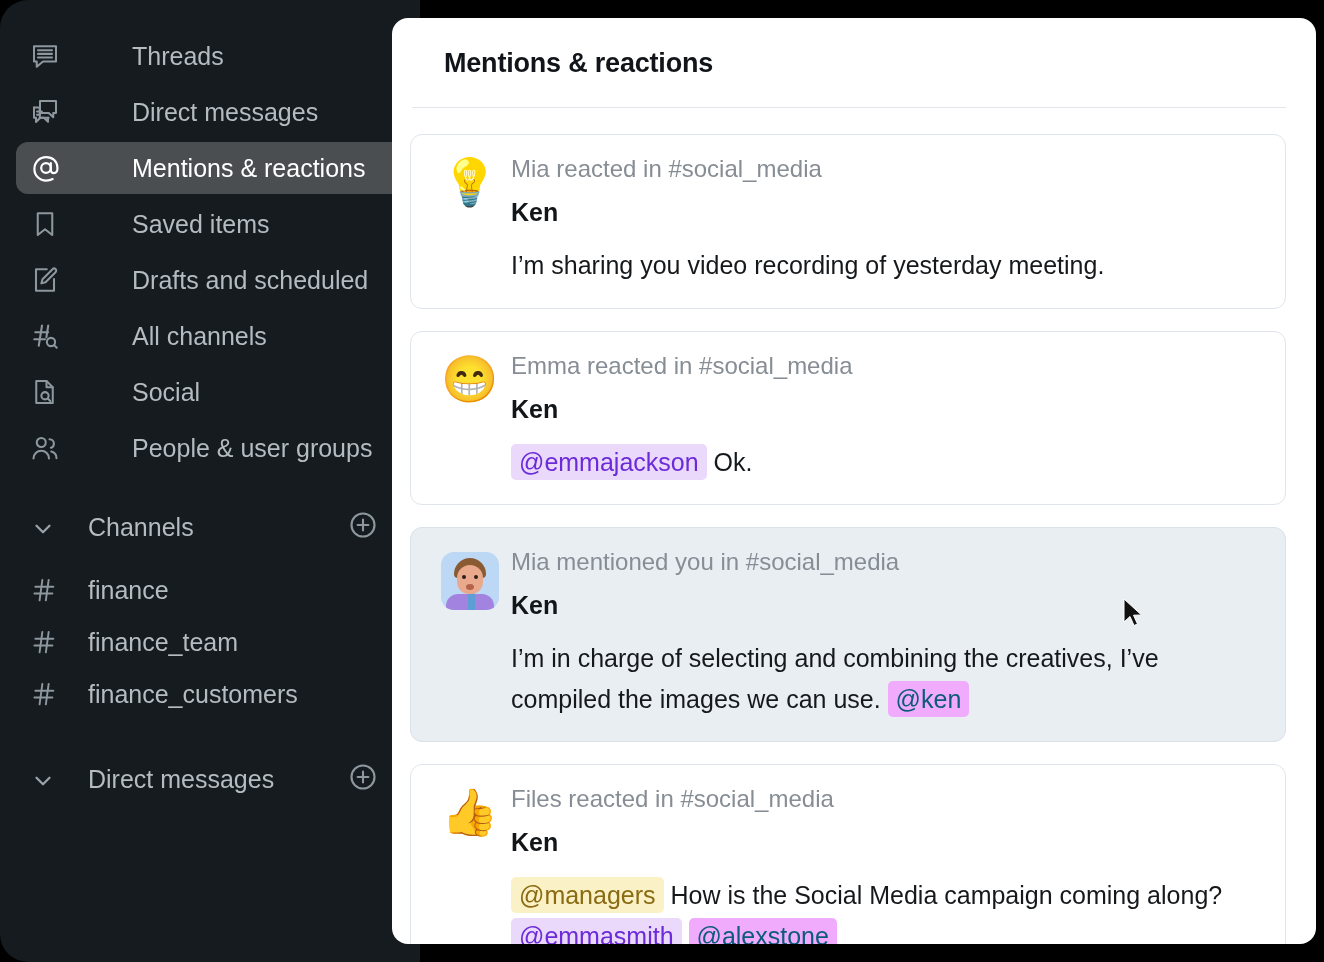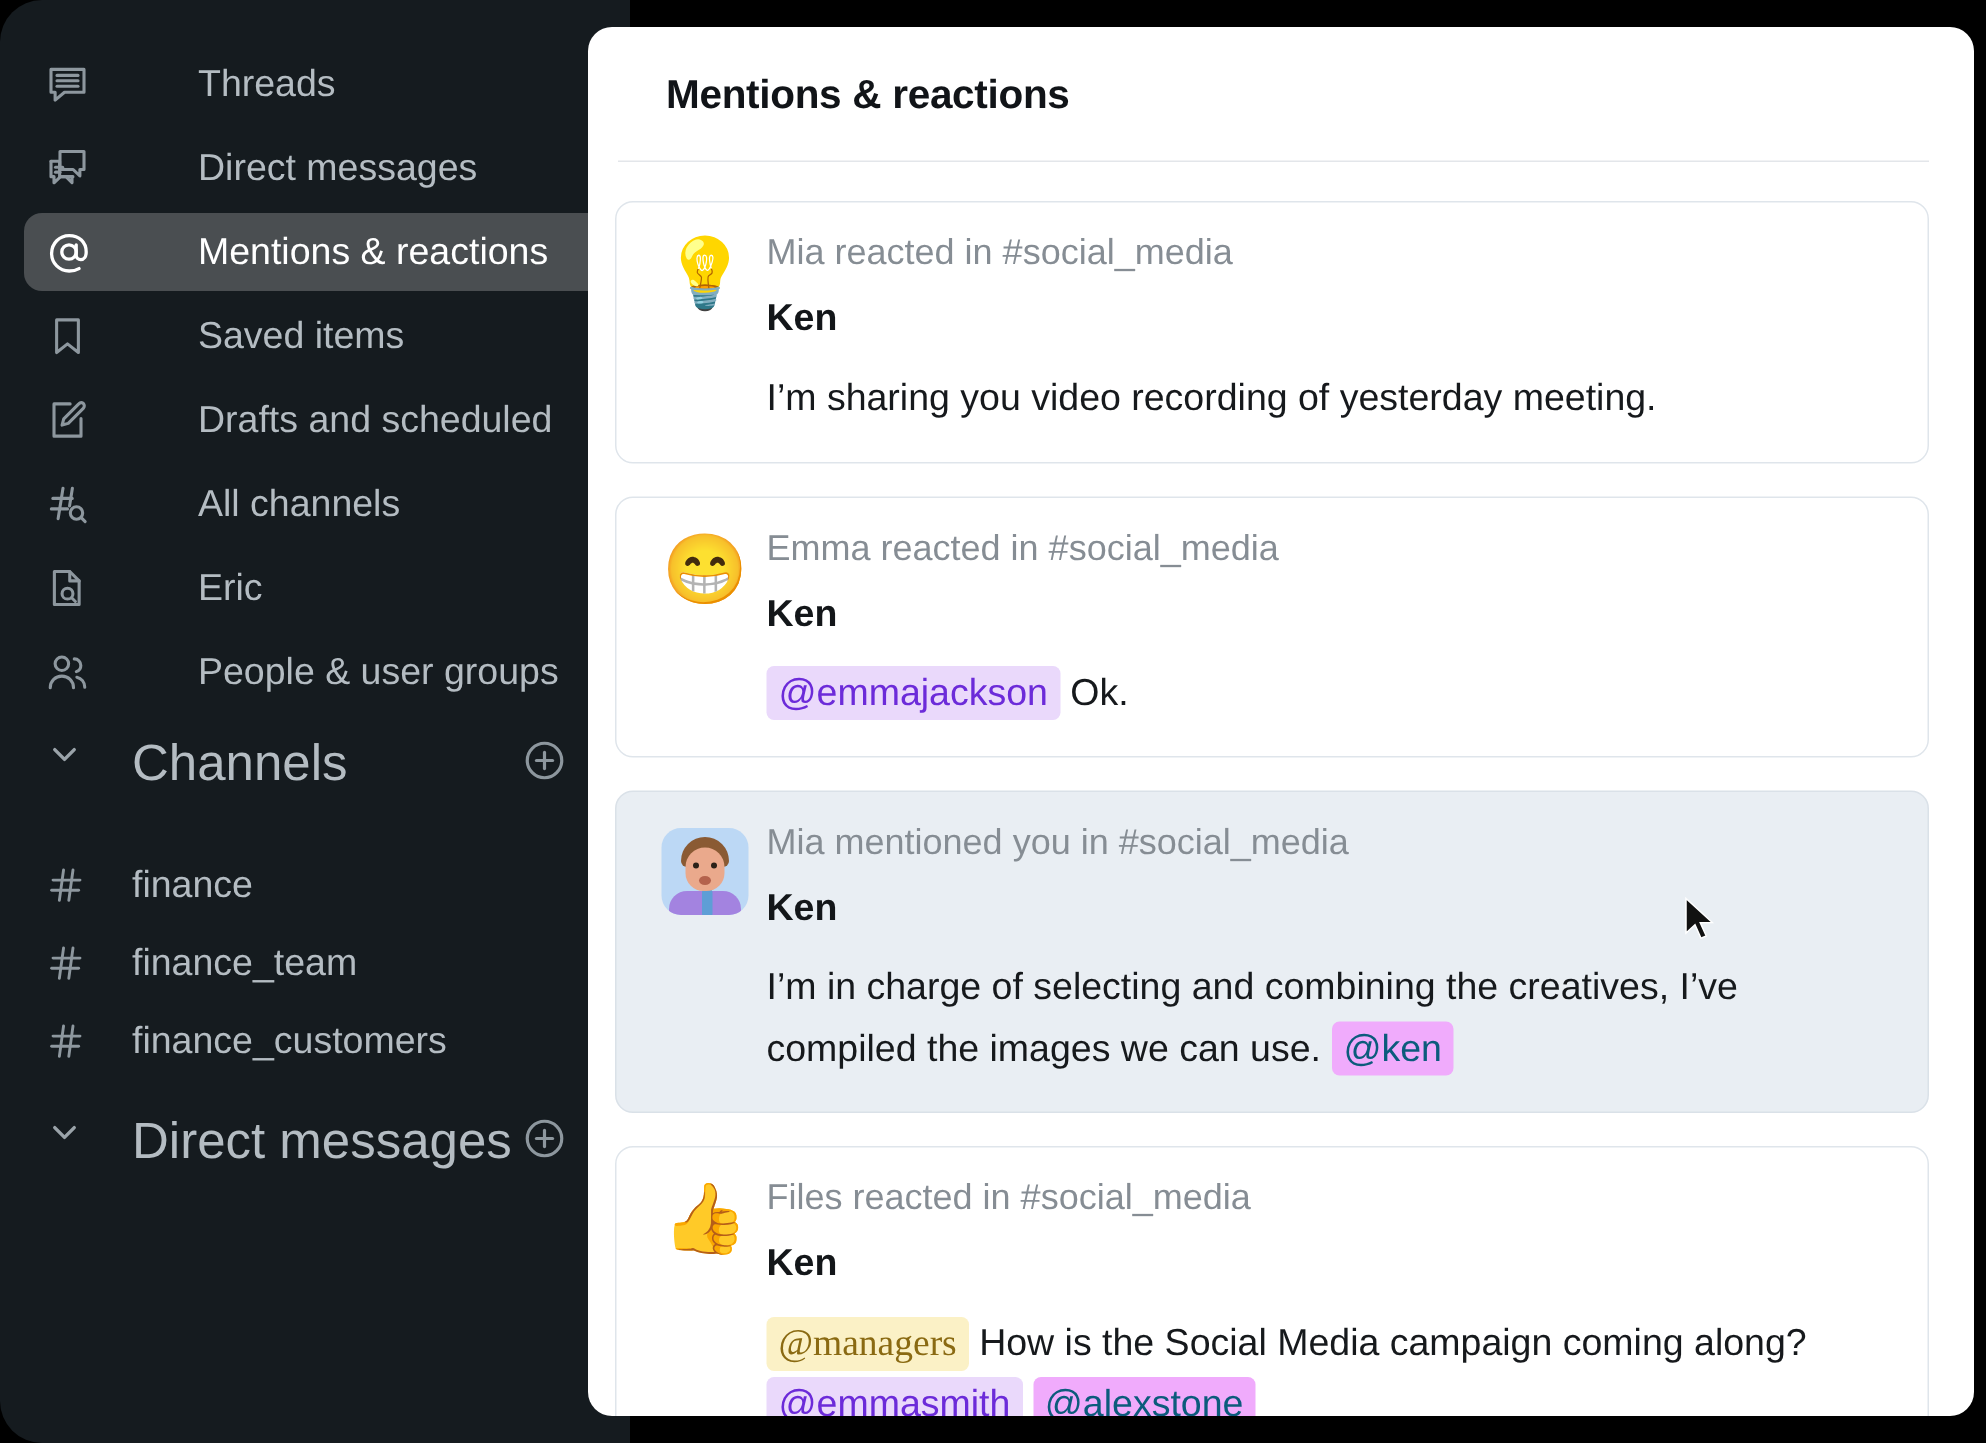--- a/index.html
+++ b/index.html
@@ -326,7 +326,7 @@
               <line x1="14.2" y1="17.2" x2="16.2" y2="19.2"></line>
             </svg>
           </span>
-          <span class="nav-label">Eric</span>
+          <span class="nav-label">Social</span>
         </div>
         <div class="nav-item">
           <span class="nav-icon">

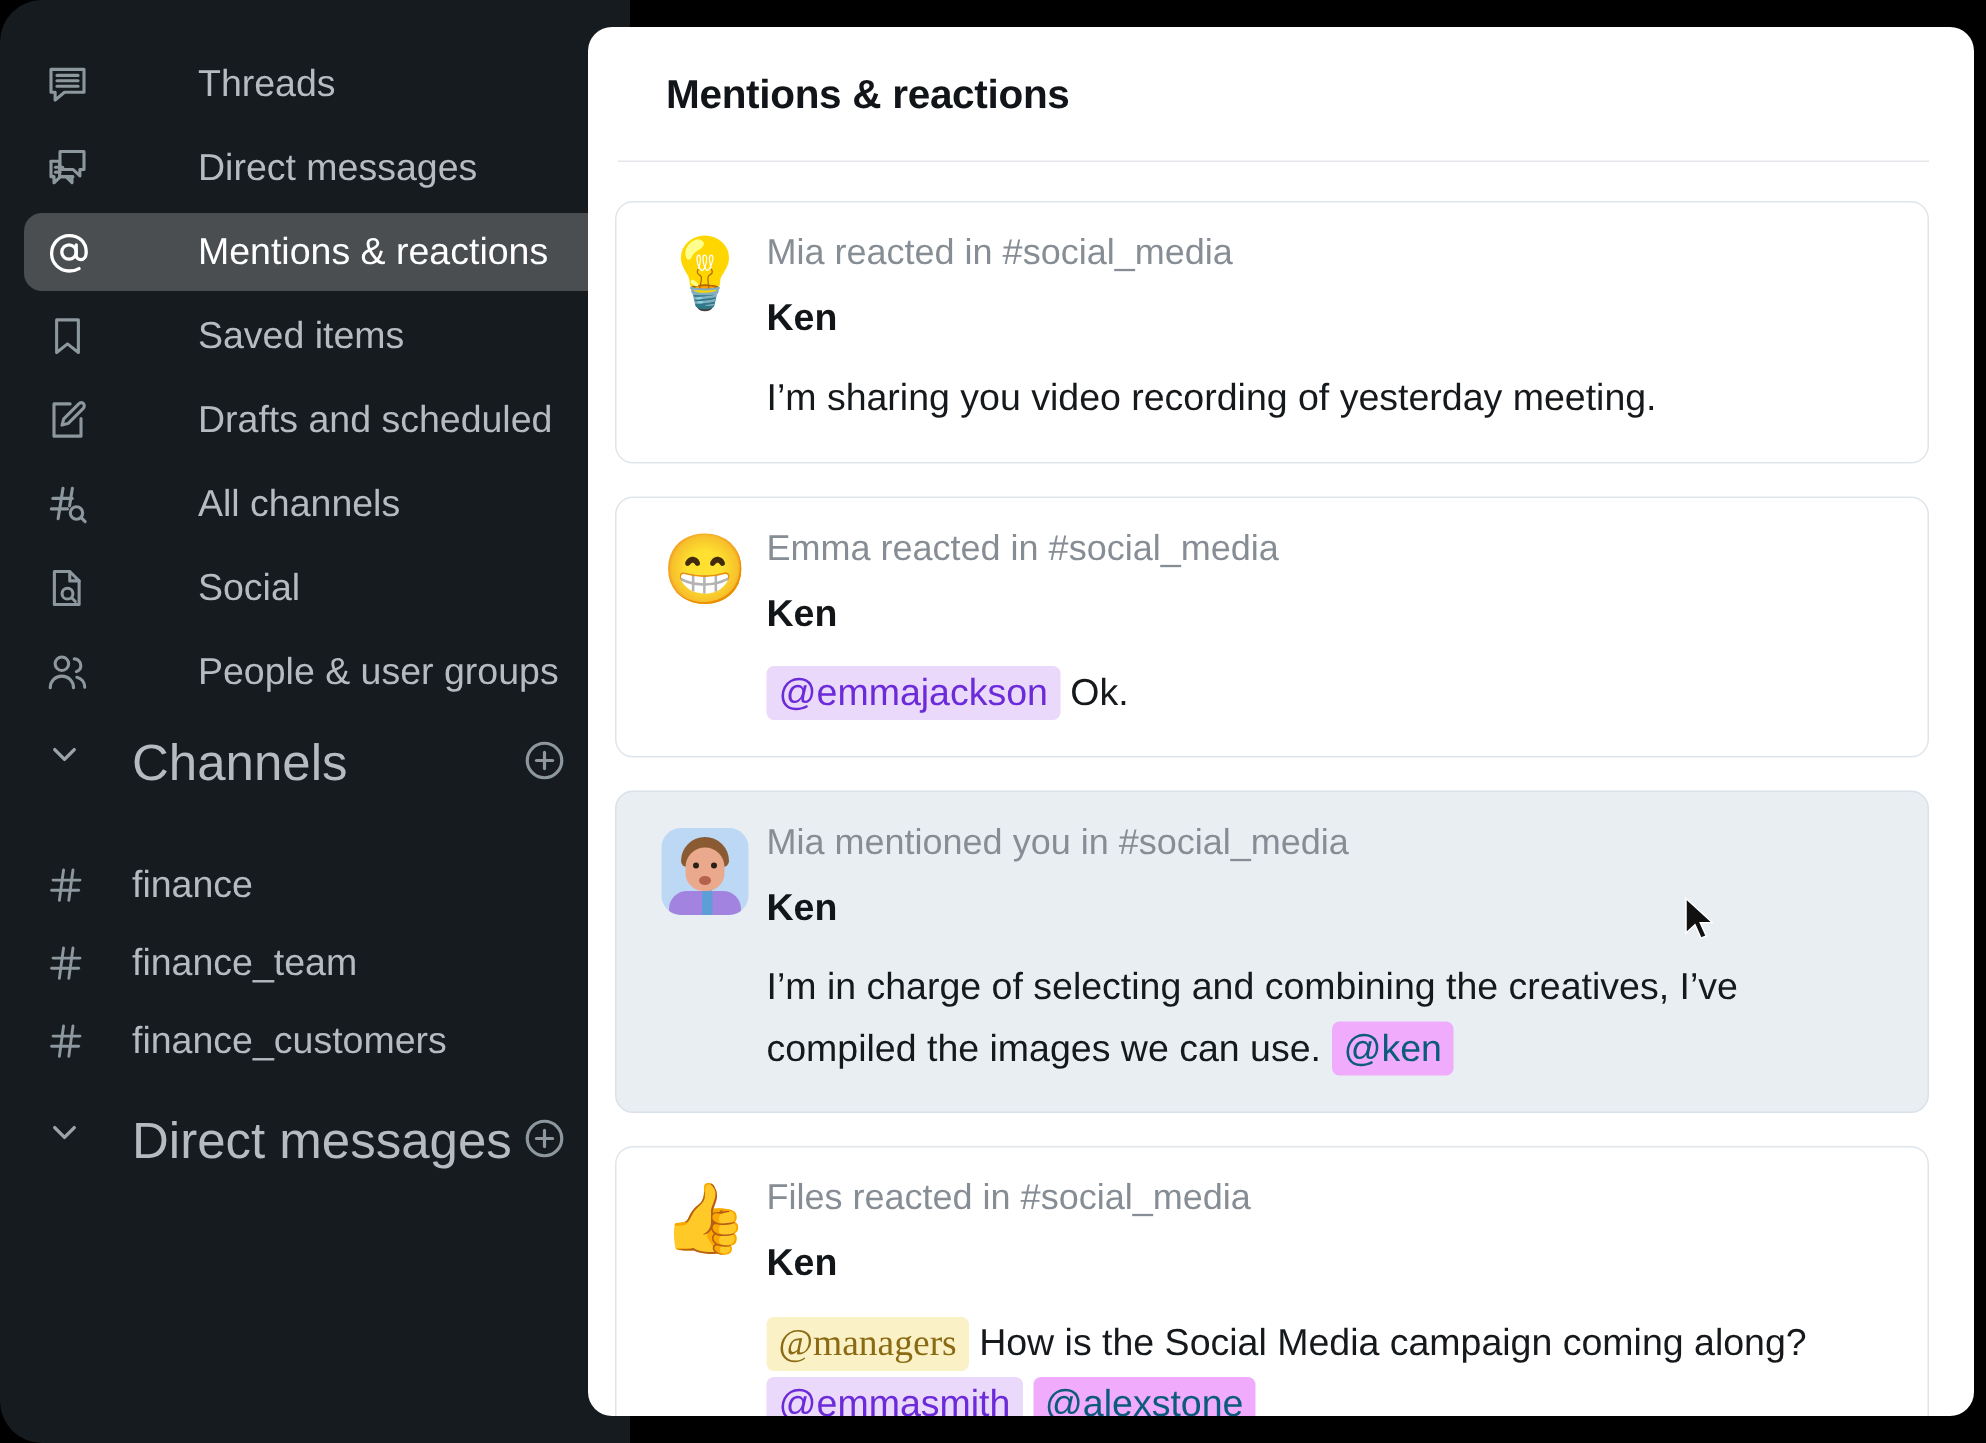--- a/index.html
+++ b/index.html
@@ -63,12 +63,12 @@
   
   .section-head {
     display: flex;
-    align-items: flex-start;
+    align-items: flex-end;
     height: 52px;
     margin: 0 16px;
     padding: 0 14px;
     color: #b4bcc2;
-    font-size: 34px;
+    font-size: 25px;
     cursor: pointer;
   }
   .section-head .chev {

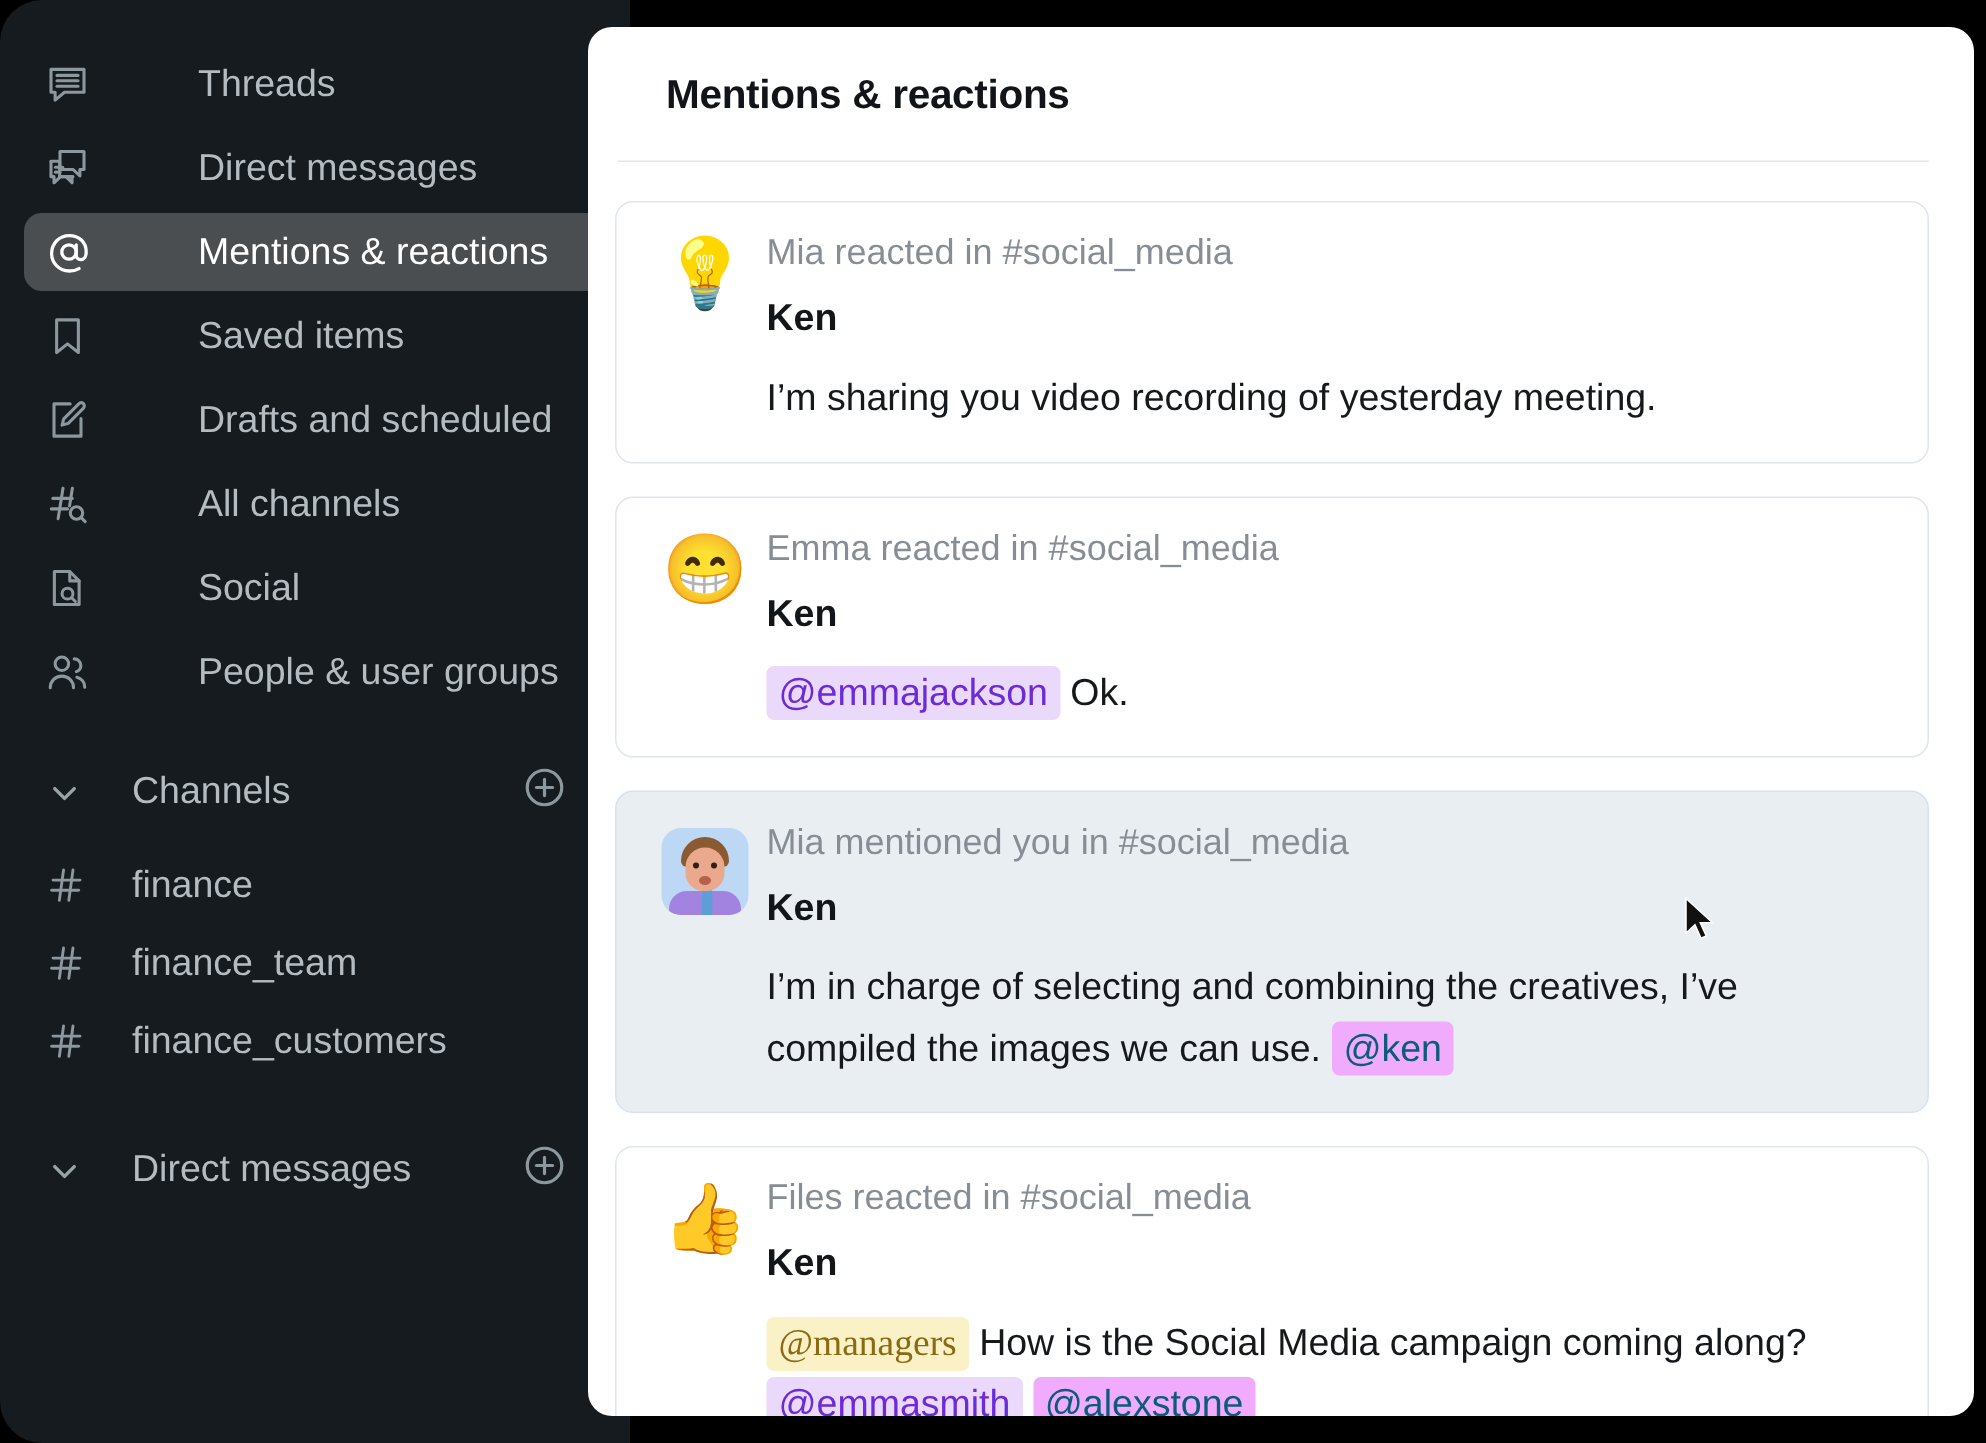--- a/index.html
+++ b/index.html
@@ -237,7 +237,7 @@
   }
   .pill.purple { background: #ead9fb; color: #6c2bd9; }
   .pill.blue   { background: #f0abfc; color: #0c5b7c; }
-  .pill.yellow { background: #fbf1c6; color: #8a6a12; font-family: Liberation Serif, serif; }
+  .pill.yellow { background: #fbf1c6; color: #8a6a12; }
 
   
   #cursor {

